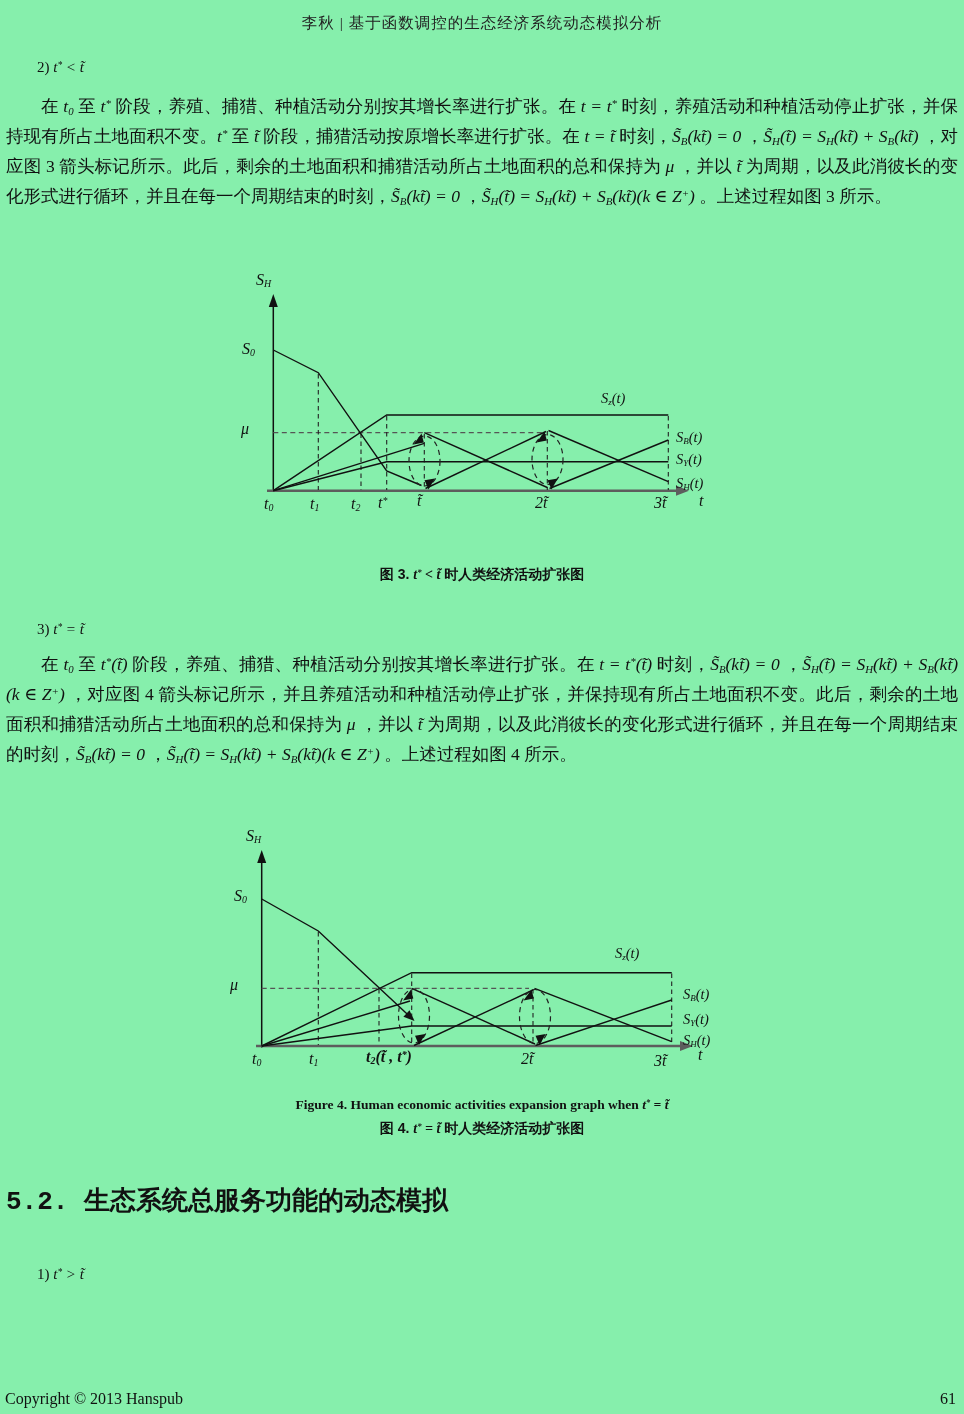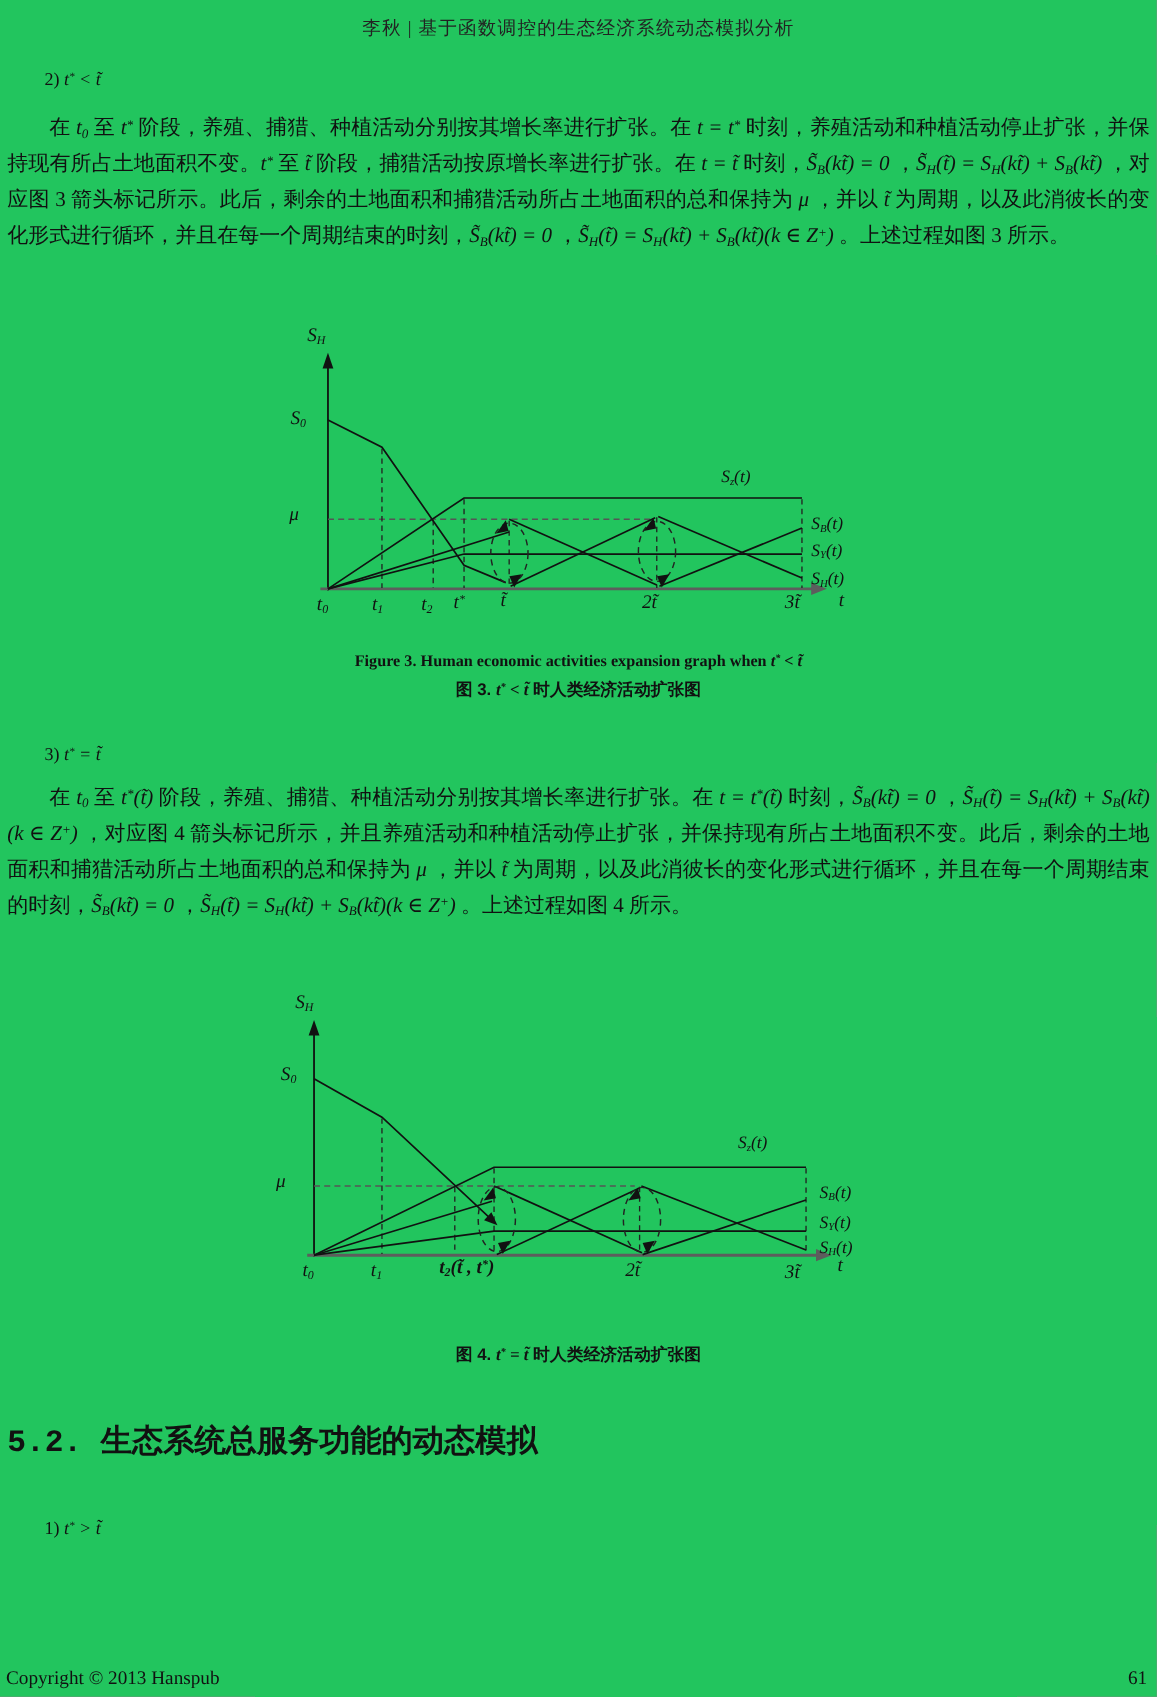--- a/index.html
+++ b/index.html
@@ -3,7 +3,7 @@
 <meta charset="utf-8">
 <style>
   html,body{margin:0;padding:0;background:#888;}
-  #page{position:relative;width:964px;height:1414px;background:#22c55e;margin:0 auto;
+  #page{position:relative;width:964px;height:1414px;background:#86efac;margin:0 auto;
         font-family:"Liberation Serif","DejaVu Serif",serif;color:#111;overflow:hidden;}
   .abs{position:absolute;}
   .hdr{left:0;top:13px;width:100%;text-align:center;font-size:15.5px;color:#222;letter-spacing:1px;}

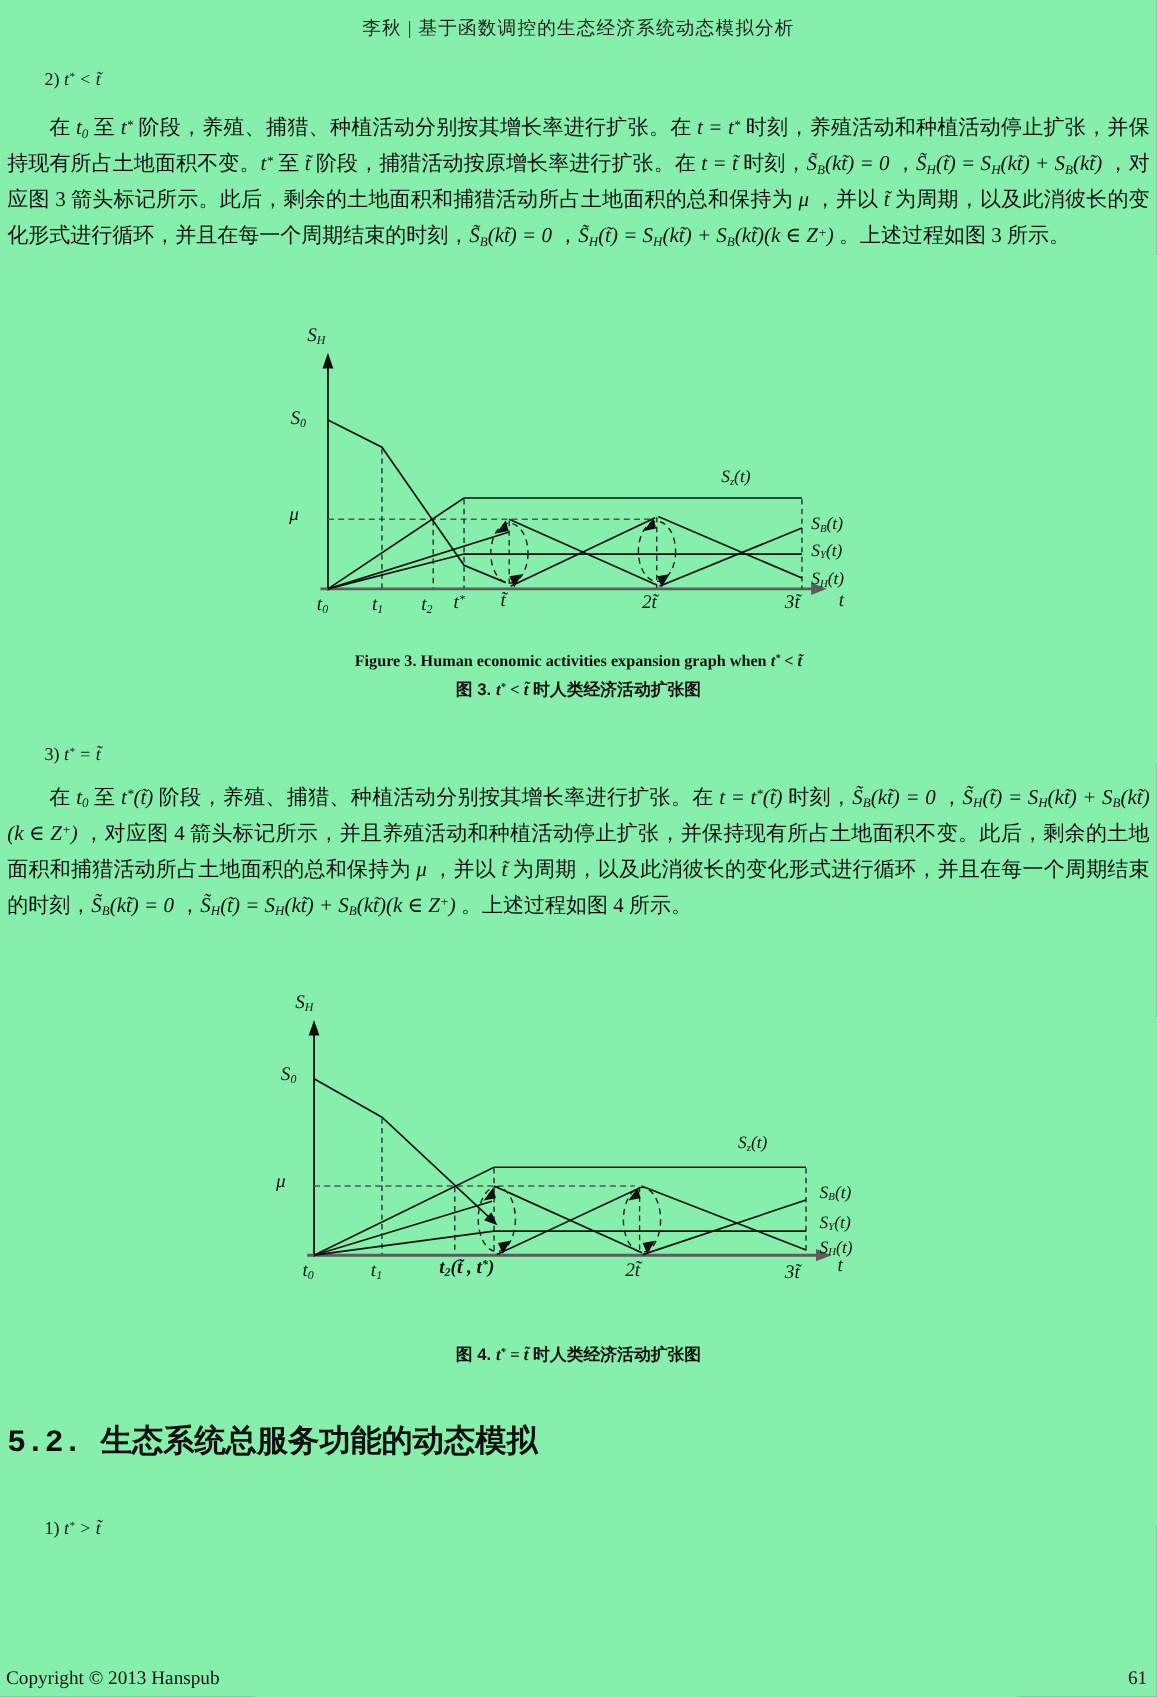--- a/index.html
+++ b/index.html
@@ -98,7 +98,6 @@
   <span class="flab flab-s" style="left:676px;top:451px;"><span class="m">S<sub>Y</sub>(t)</span></span>
   <span class="flab flab-s" style="left:676px;top:475px;"><span class="m">S<sub>H</sub>(t)</span></span>
 
-  <div class="abs cap cap-en" style="top:543px;">Figure 3. Human economic activities expansion graph when  <span class="m">t<sup>*</sup> &lt; t̃</span></div>
   <div class="abs cap cap-cn" style="top:566px;">图 3.  <span class="m">t<sup>*</sup> &lt; t̃</span> 时人类经济活动扩张图</div>
 
   <div class="abs item" style="top:621px;">3)  <span class="m">t<sup>*</sup> = t̃</span></div>

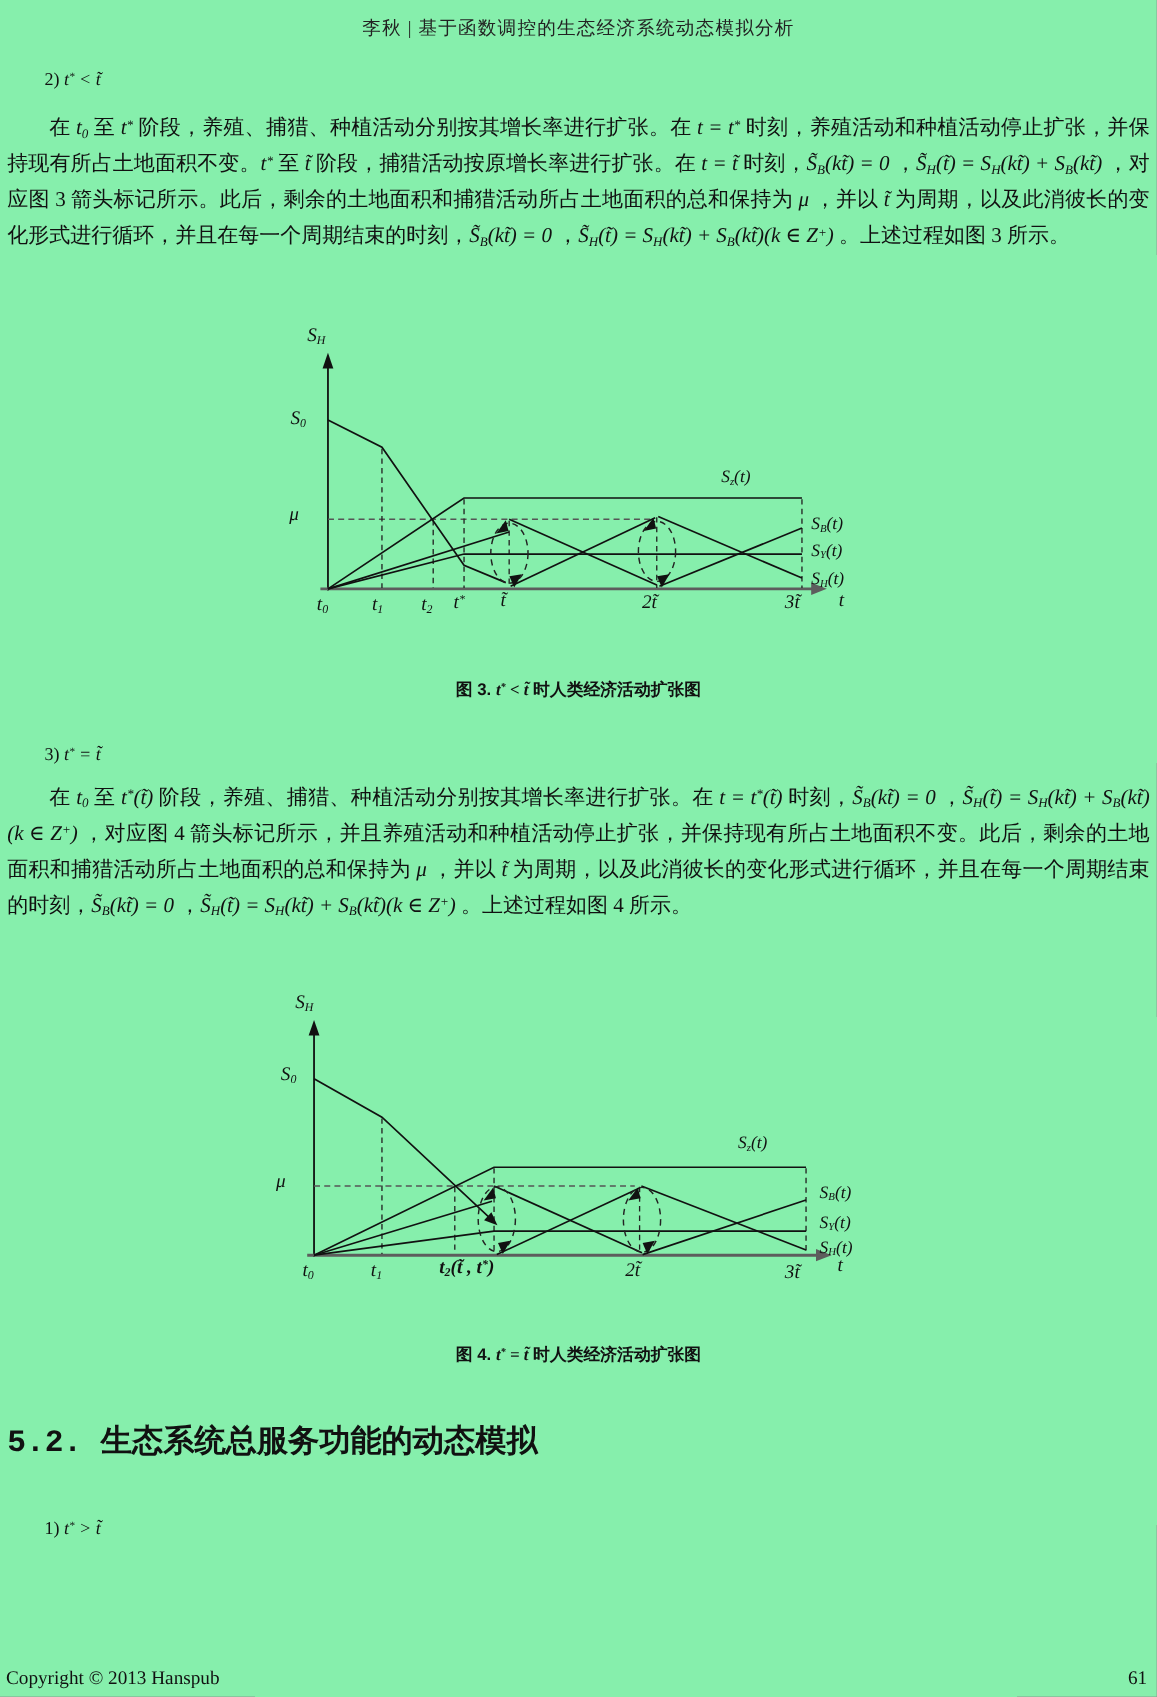--- a/index.html
+++ b/index.html
@@ -157,6 +157,7 @@
   <span class="flab flab-s" style="left:683px;top:1011px;"><span class="m">S<sub>Y</sub>(t)</span></span>
   <span class="flab flab-s" style="left:683px;top:1032px;"><span class="m">S<sub>H</sub>(t)</span></span>
 
+  <div class="abs cap cap-en" style="top:1097px;">Figure 4. Human economic activities expansion graph when  <span class="m">t<sup>*</sup> = t̃</span></div>
   <div class="abs cap cap-cn" style="top:1120px;">图 4.  <span class="m">t<sup>*</sup> = t̃</span> 时人类经济活动扩张图</div>
 
   <div class="abs h52" style="top:1183px;">5.2. 生态系统总服务功能的动态模拟</div>

